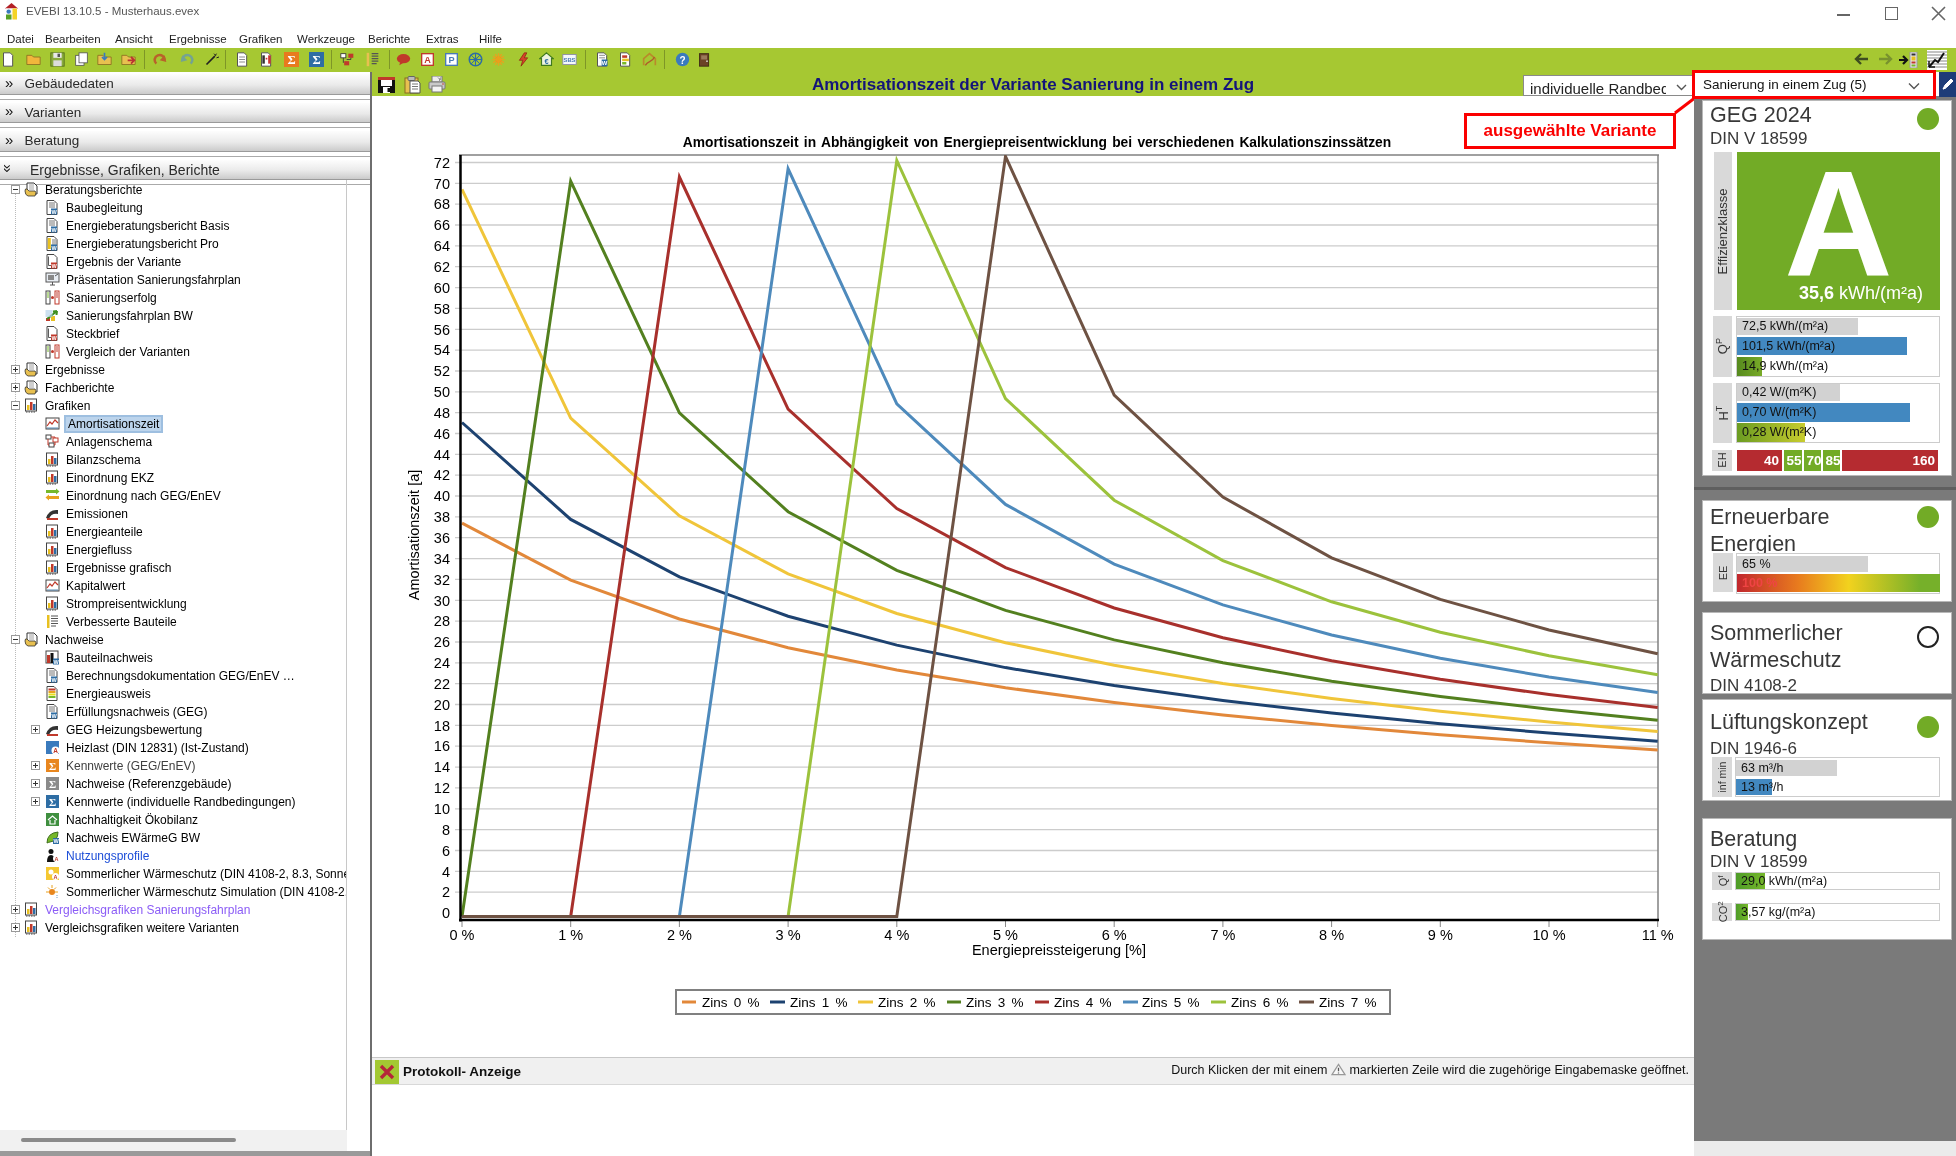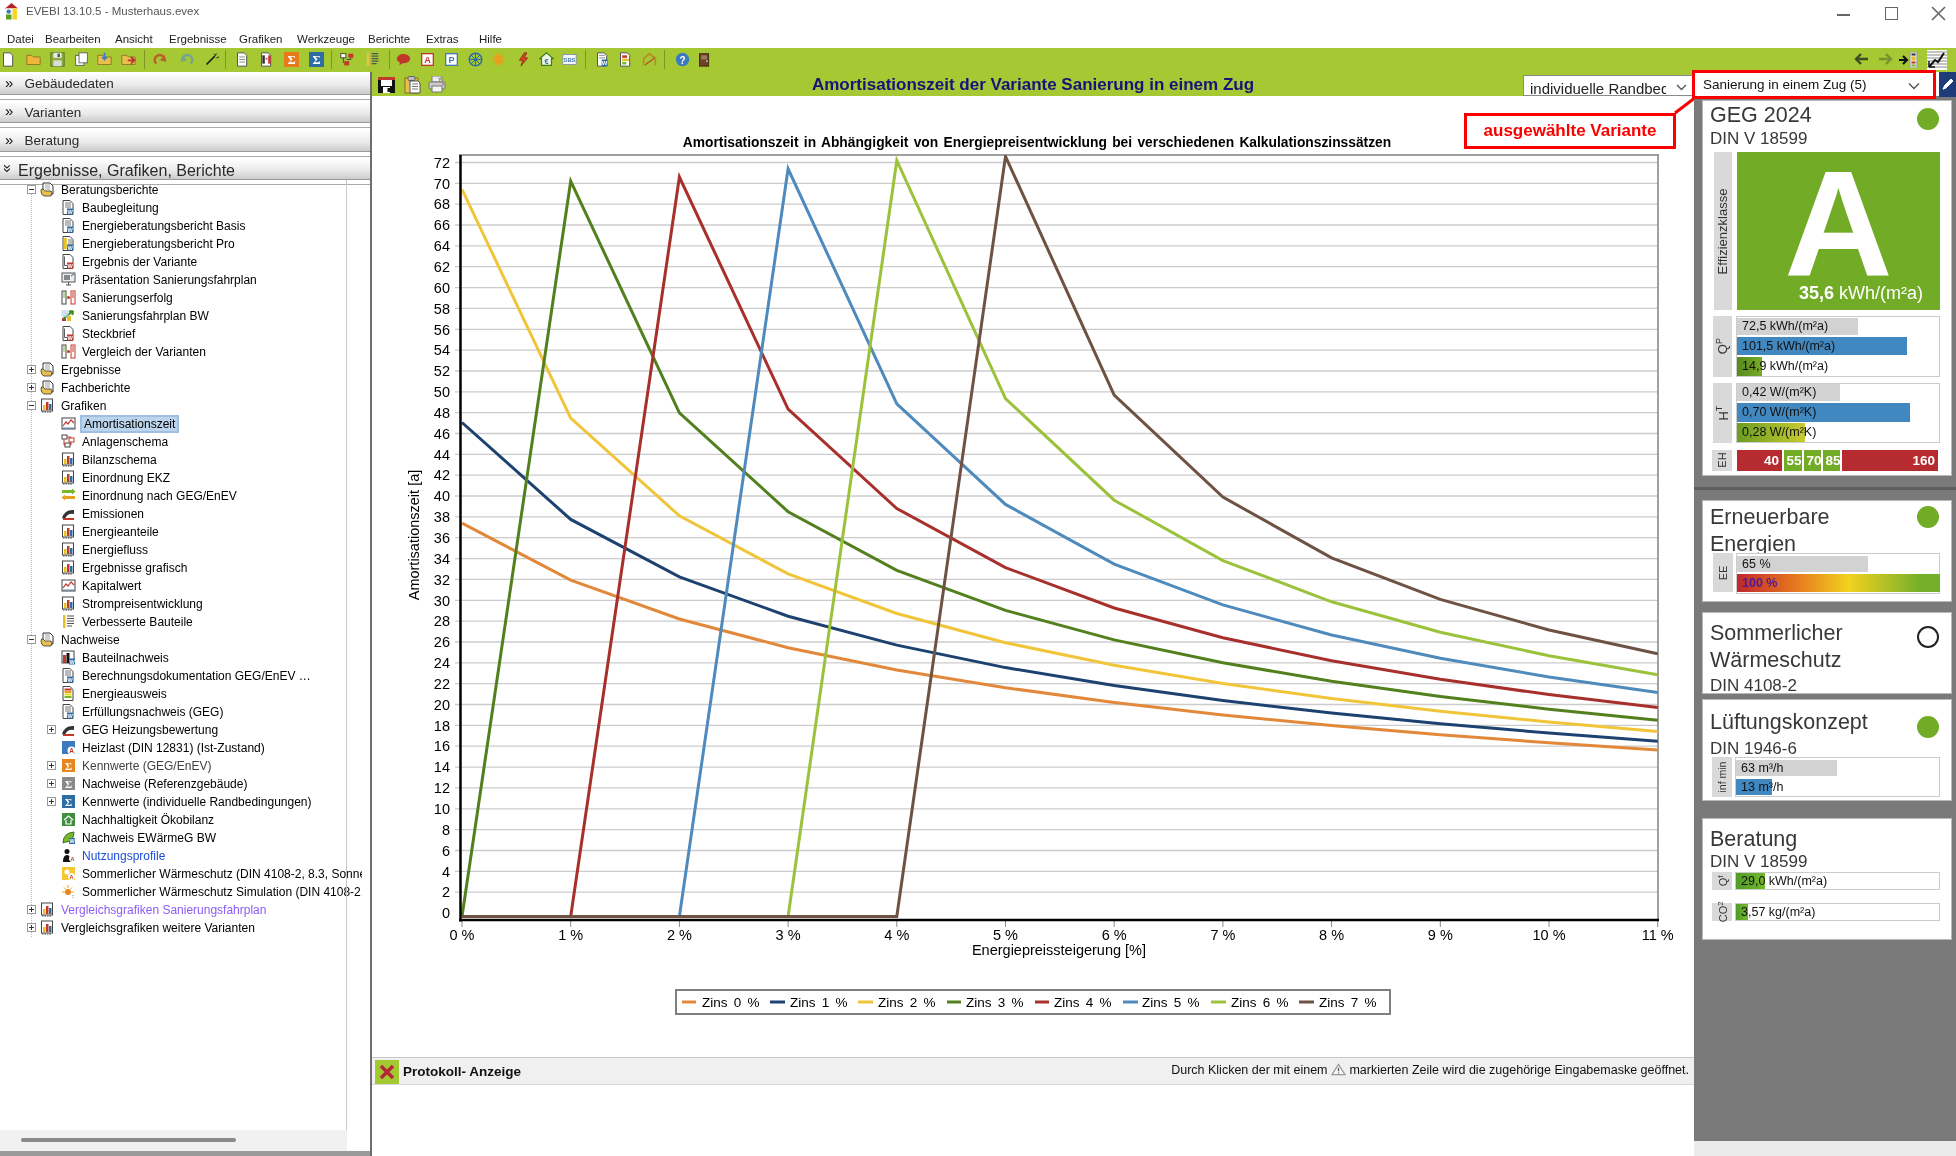--- a/index.html
+++ b/index.html
@@ -215,7 +215,7 @@
 <div class="abs" style="left:0;top:155.5px;width:371px;height:1px;background:#aaa"></div>
 <div class="abs" style="left:0;top:158.5px;width:371px;height:21.5px;background:linear-gradient(#fdfdfd,#eaeaea 55%,#cbcbcb);border-top:1px solid #fff;border-bottom:1px solid #9a9a9a"></div>
 <div class="abs" style="left:4px;top:160px;font-size:15px;color:#111;transform:rotate(90deg)">»</div>
-<div class="abs" style="left:18px;top:161.5px;font-size:16px;color:#2a2a2a">Ergebnisse, Grafiken, Berichte</div>
+<div class="abs" style="left:30px;top:161.5px;font-size:14px;color:#2a2a2a">Ergebnisse, Grafiken, Berichte</div>
 <div class="abs" style="left:0;top:184.0px;width:371px;height:1px;background:#aaa"></div>
 <div class="abs" style="left:16px;top:180px;width:346px;height:950px;overflow:hidden">
     <div class="abs" style="left:0;top:-180px;width:346px;height:1130px">

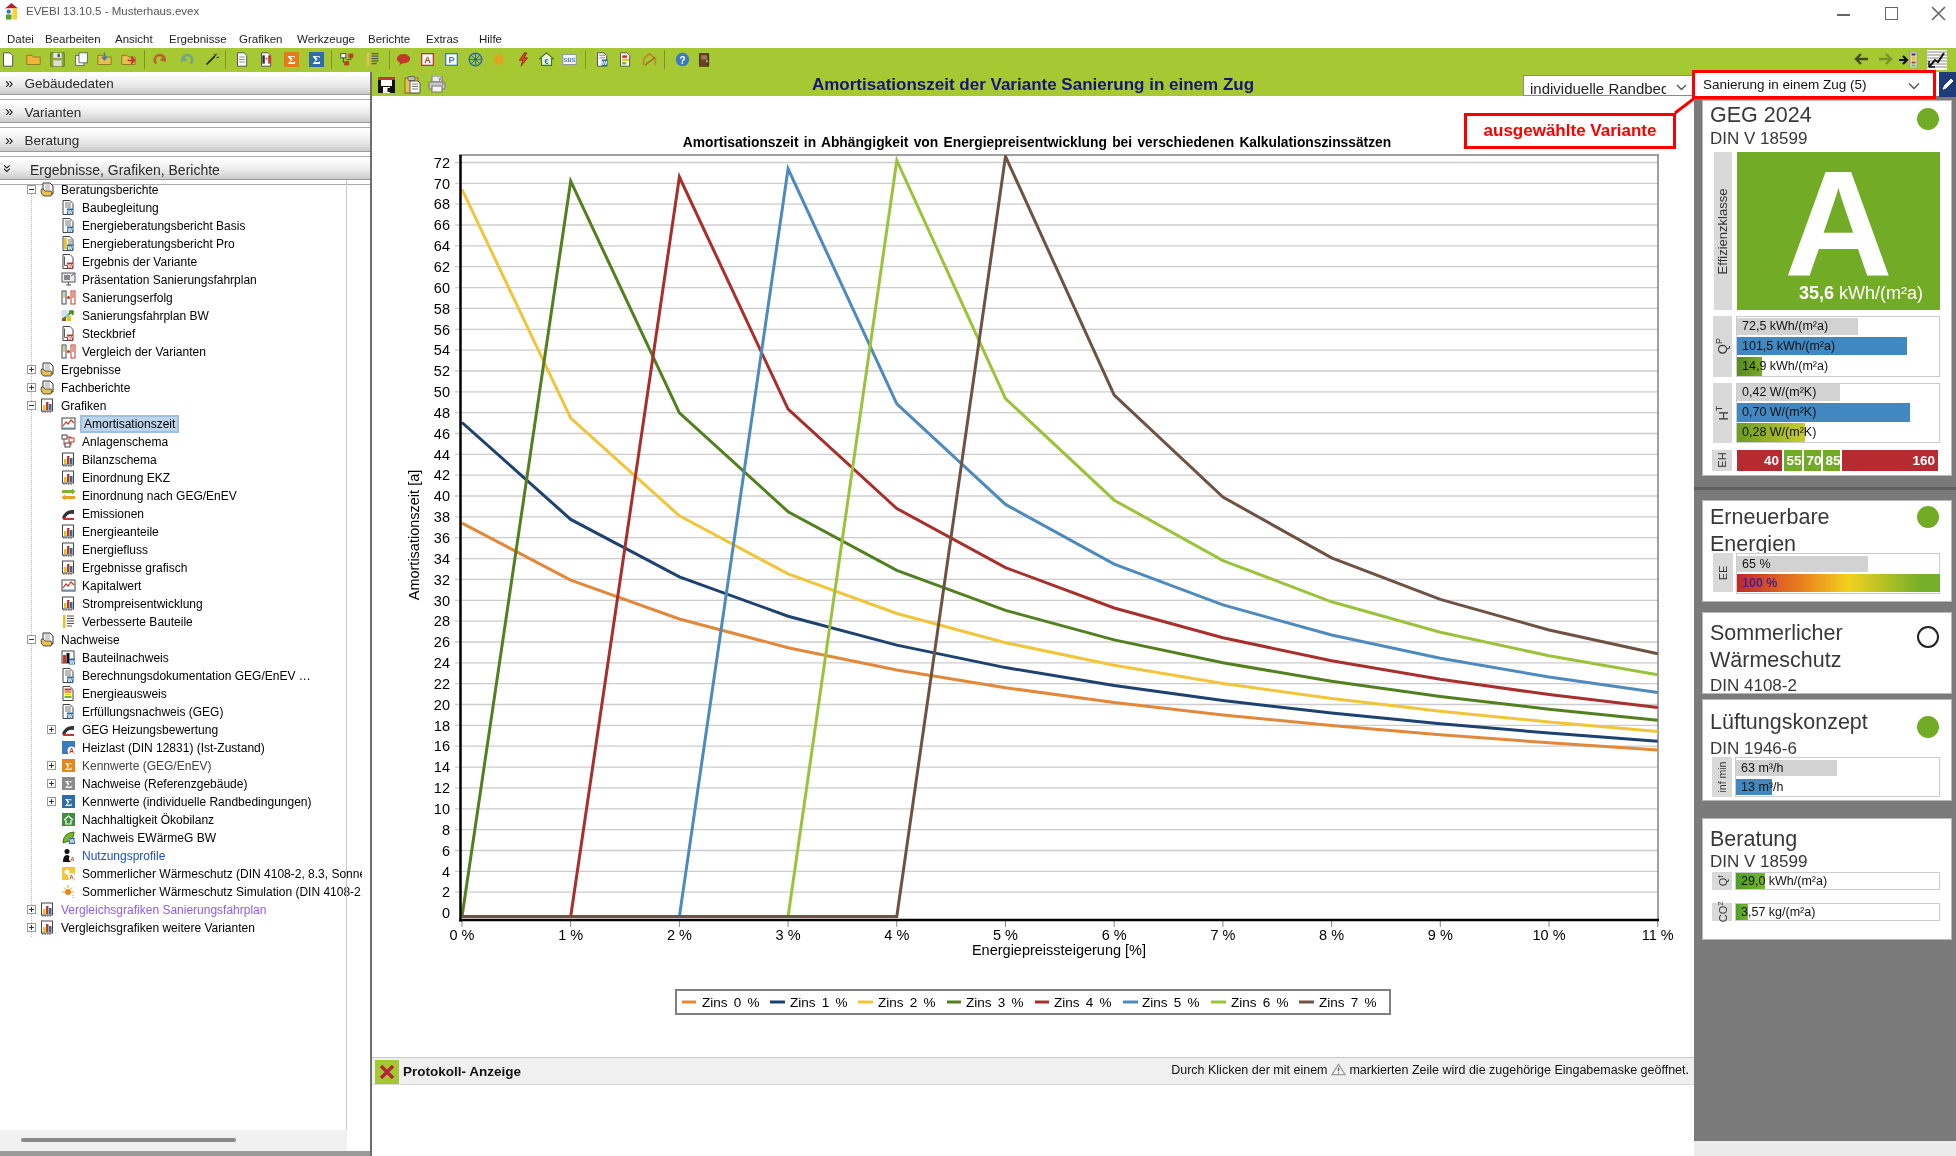--- a/index.html
+++ b/index.html
@@ -217,7 +217,7 @@
 <div class="abs" style="left:4px;top:160px;font-size:15px;color:#111;transform:rotate(90deg)">»</div>
 <div class="abs" style="left:30px;top:161.5px;font-size:14px;color:#2a2a2a">Ergebnisse, Grafiken, Berichte</div>
 <div class="abs" style="left:0;top:184.0px;width:371px;height:1px;background:#aaa"></div>
-<div class="abs" style="left:16px;top:180px;width:346px;height:950px;overflow:hidden">
+<div class="abs" style="left:0;top:180px;width:346px;height:950px;overflow:hidden">
     <div class="abs" style="left:0;top:-180px;width:346px;height:1130px">
       <div class="abs" style="left:15px;top:190px;width:1px;height:747px;background-image:linear-gradient(#bbb 50%,transparent 50%);background-size:1px 2px"></div>
       <div class="abs" style="left:11px;top:185px;width:9px;height:9px;background:#fff;border:1px solid #999"></div>

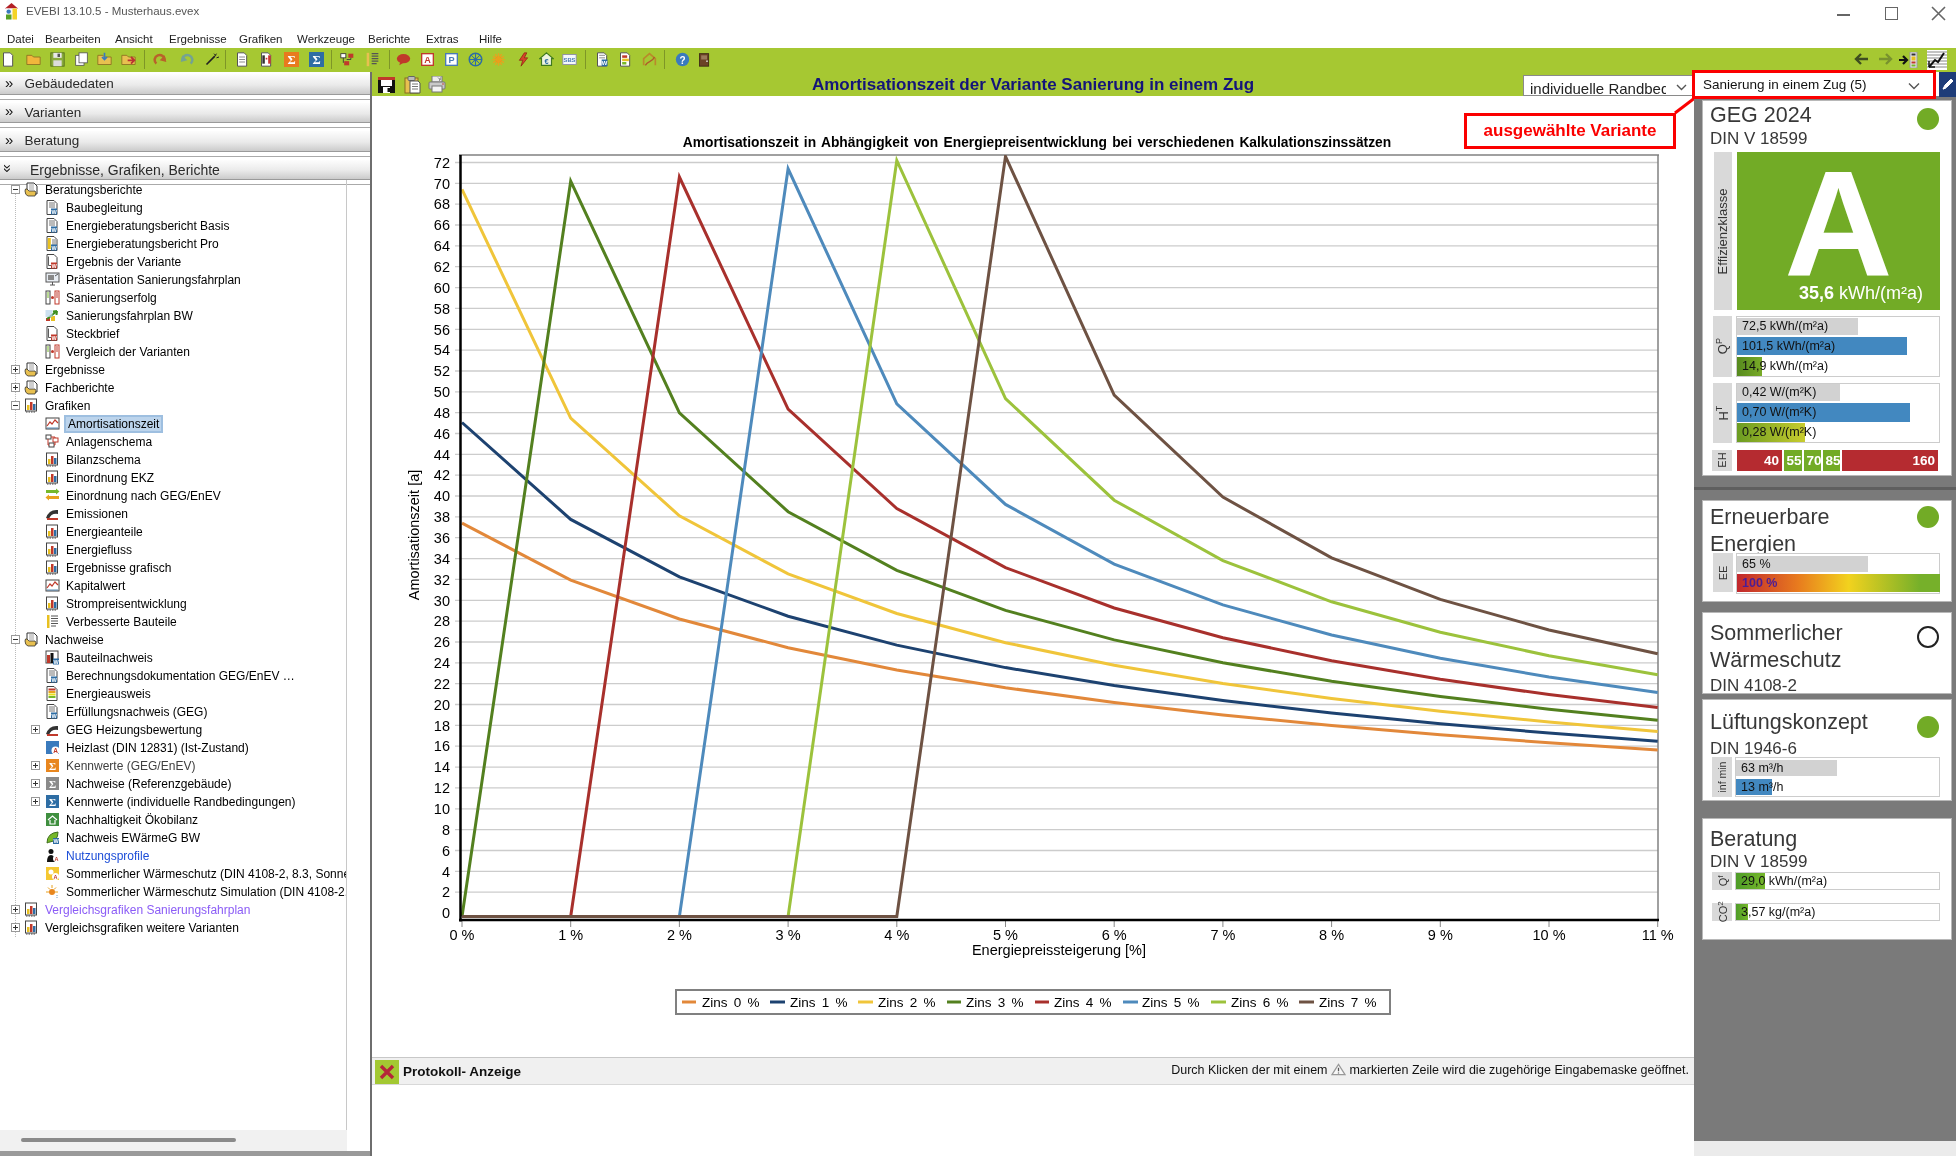--- a/index.html
+++ b/index.html
@@ -869,7 +869,7 @@
 <div class="abs" style="left:1737px;top:556px;width:131px;height:16px;background:#d2d2d2"></div>
 <div class="abs" style="left:1742px;top:557.0px;font-size:12.5px;color:#111;font-weight:normal;white-space:nowrap">65 %</div>
 <div class="abs" style="left:1737px;top:574px;width:202.5px;height:17.5px;background:linear-gradient(90deg,#c1272d,#e87b1e 30%,#f2d21e 55%,#76b02a 90%)"></div>
-<div class="abs" style="left:1742px;top:575.75px;font-size:12.5px;color:#4c1d95;font-weight:bold;white-space:nowrap">100 %</div>
+<div class="abs" style="left:1742px;top:575.75px;font-size:12.5px;color:#ef4444;font-weight:bold;white-space:nowrap">100 %</div>
 <div class="abs" style="left:1702px;top:612px;width:250px;height:82px;background:#fff;border:1px solid #b8b8b8"></div>
 <div class="abs" style="left:1710px;top:620px;font-size:21.5px;color:#383838;line-height:27px">Sommerlicher<br>Wärmeschutz</div>
 <div class="abs" style="left:1710px;top:676px;font-size:17px;color:#383838">DIN 4108-2</div>

